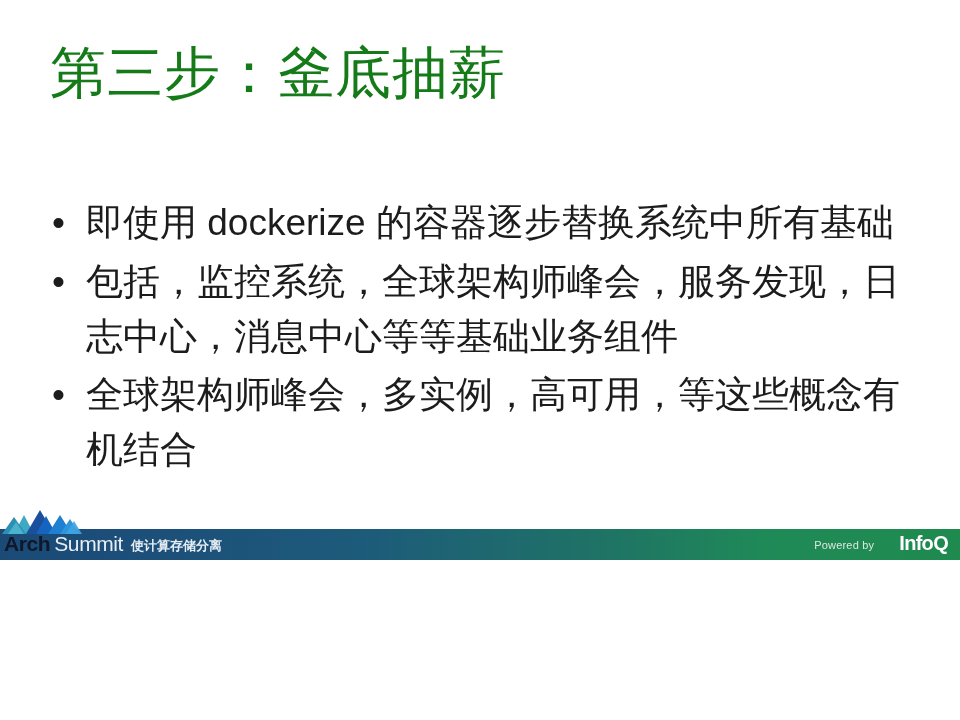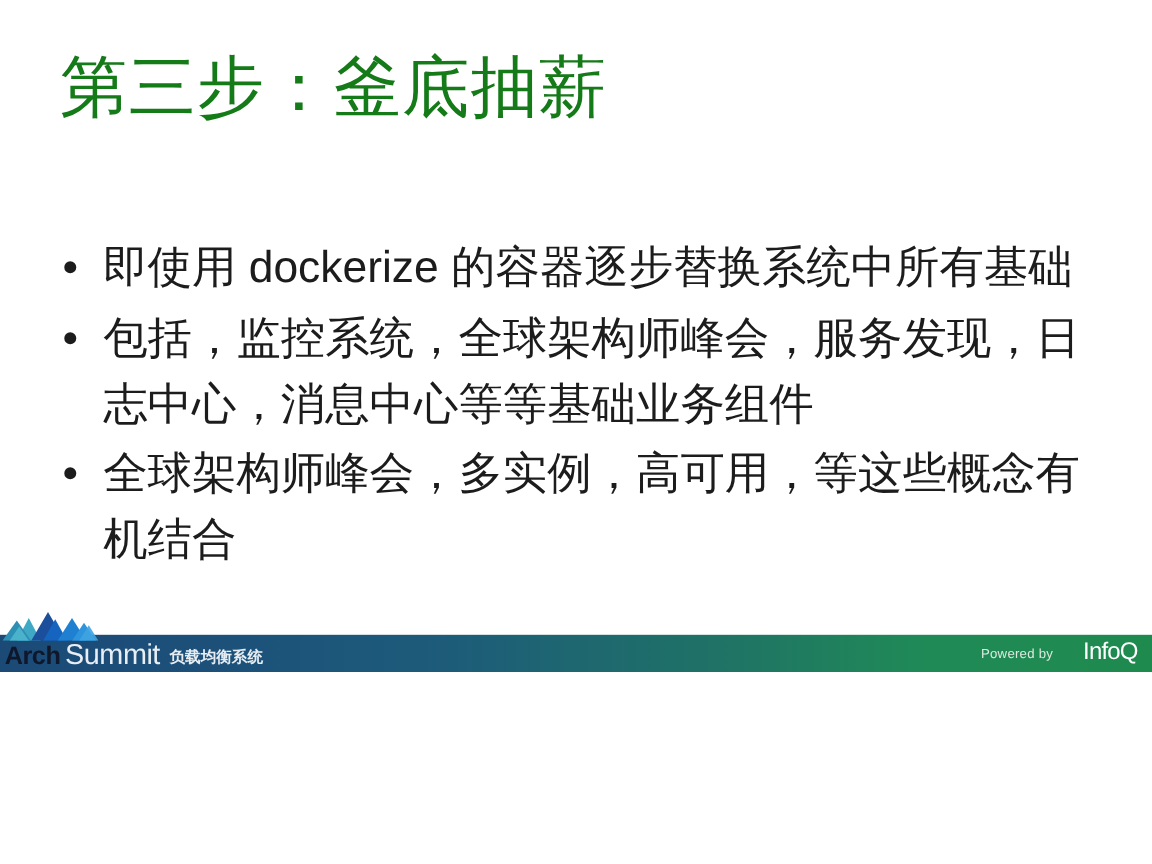--- a/index.html
+++ b/index.html
@@ -121,7 +121,7 @@
   }
 
   .logo-summit {
-    font-size: 24px;
+    font-size: 21px;
     font-weight: 300;
     color: #e8eef4;
     letter-spacing: -0.4px;

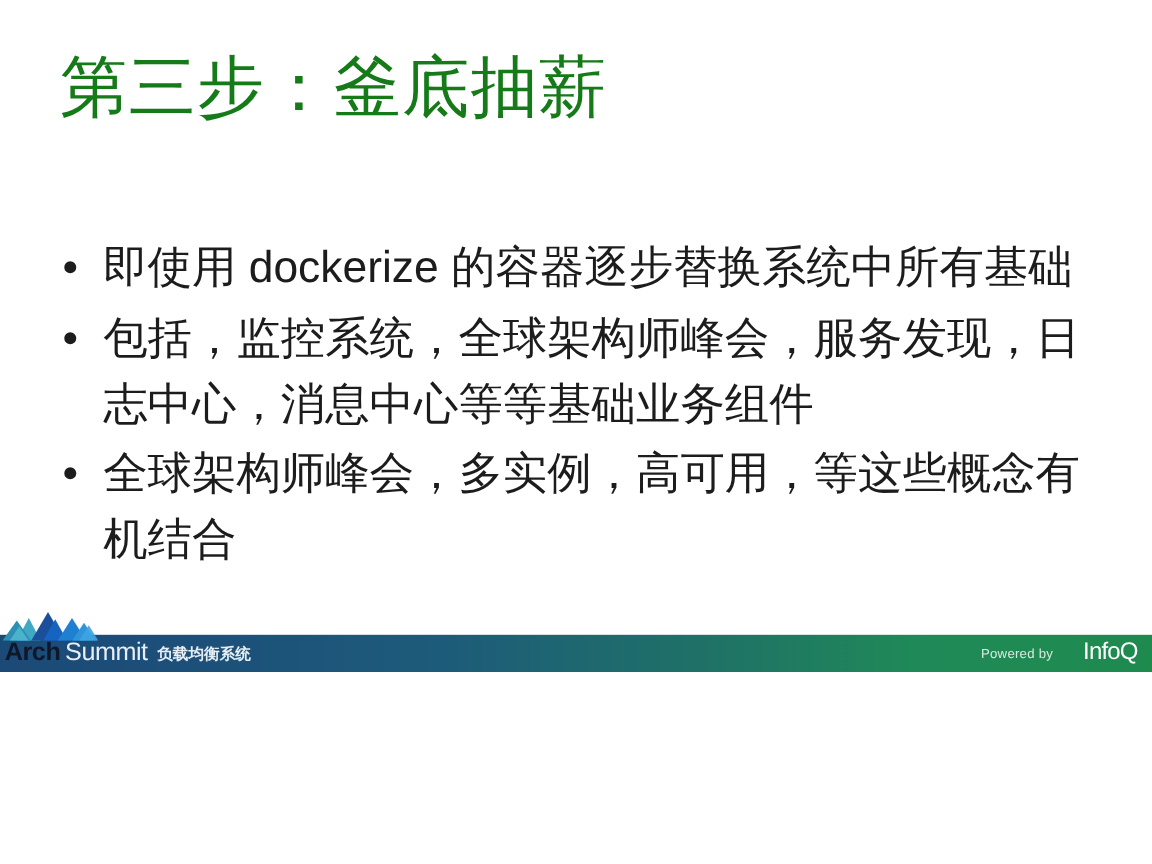--- a/index.html
+++ b/index.html
@@ -207,7 +207,7 @@
     <div id="logo-wordmark">
       <span class="logo-arch">Arch</span>
       <span class="logo-summit">Summit</span>
-      <span class="logo-cn">负载均衡系统</span>
+      <span class="logo-cn">使计算存储分离</span>
     </div>
 
   </div>

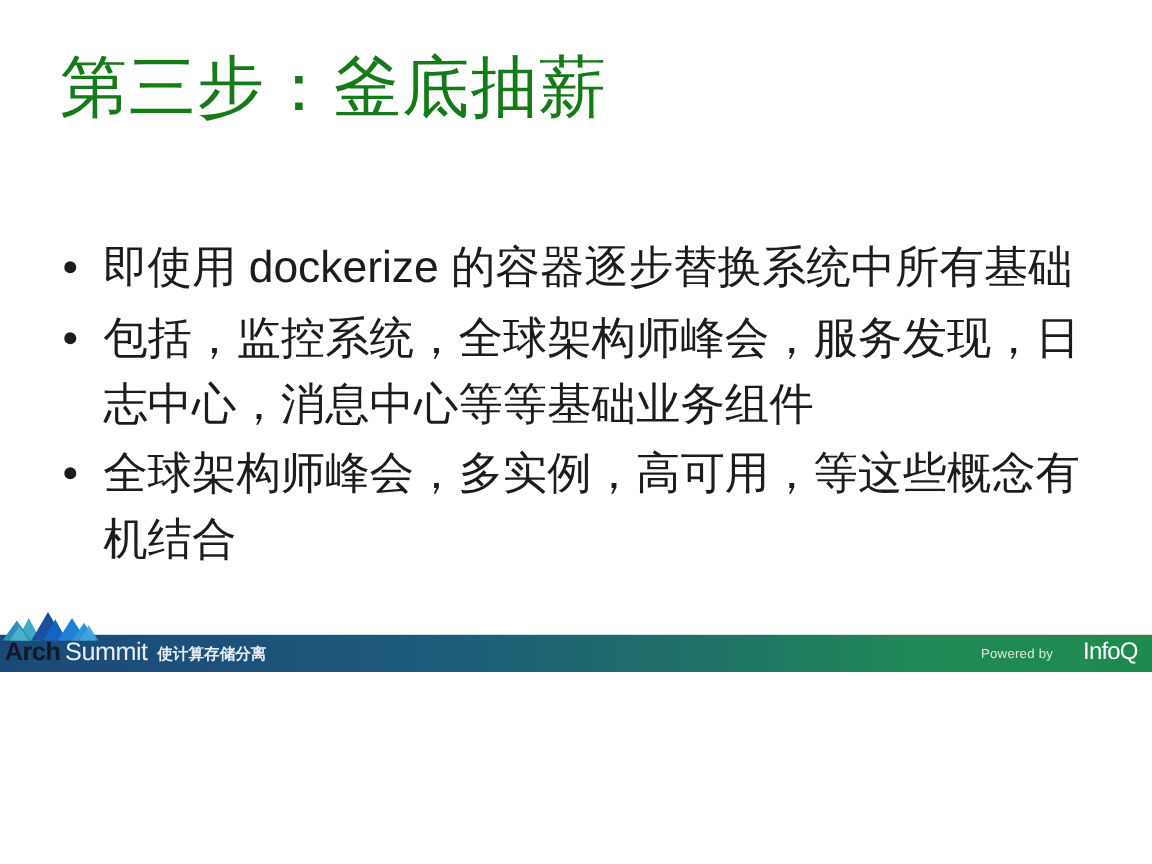--- a/index.html
+++ b/index.html
@@ -156,7 +156,7 @@
 
   .infoq-mark {
     font-size: 20px;
-    font-weight: normal;
+    font-weight: bold;
     color: #ffffff;
     letter-spacing: -0.7px;
     position: relative;

